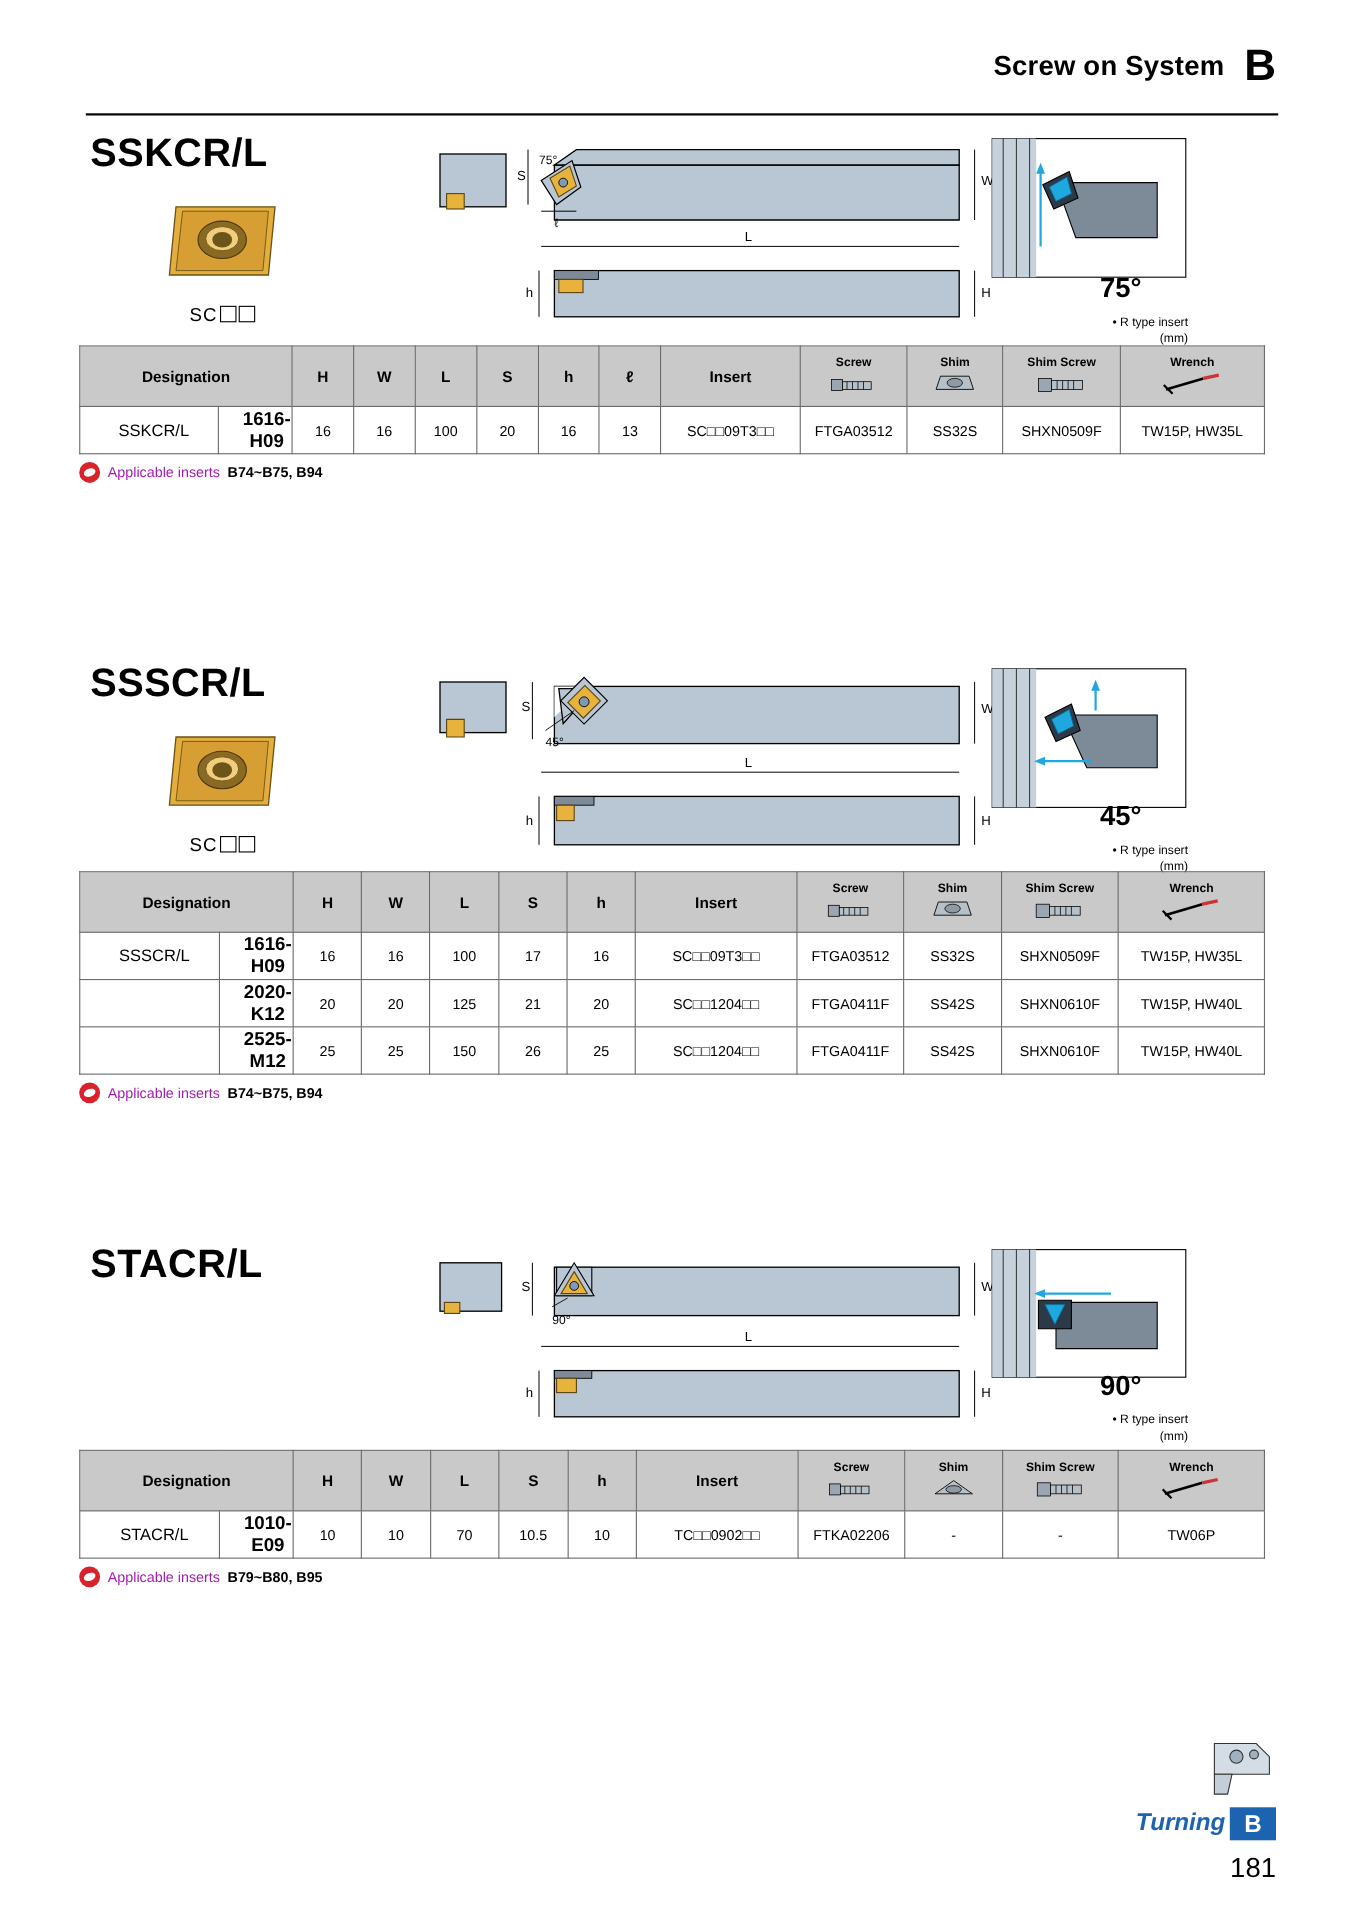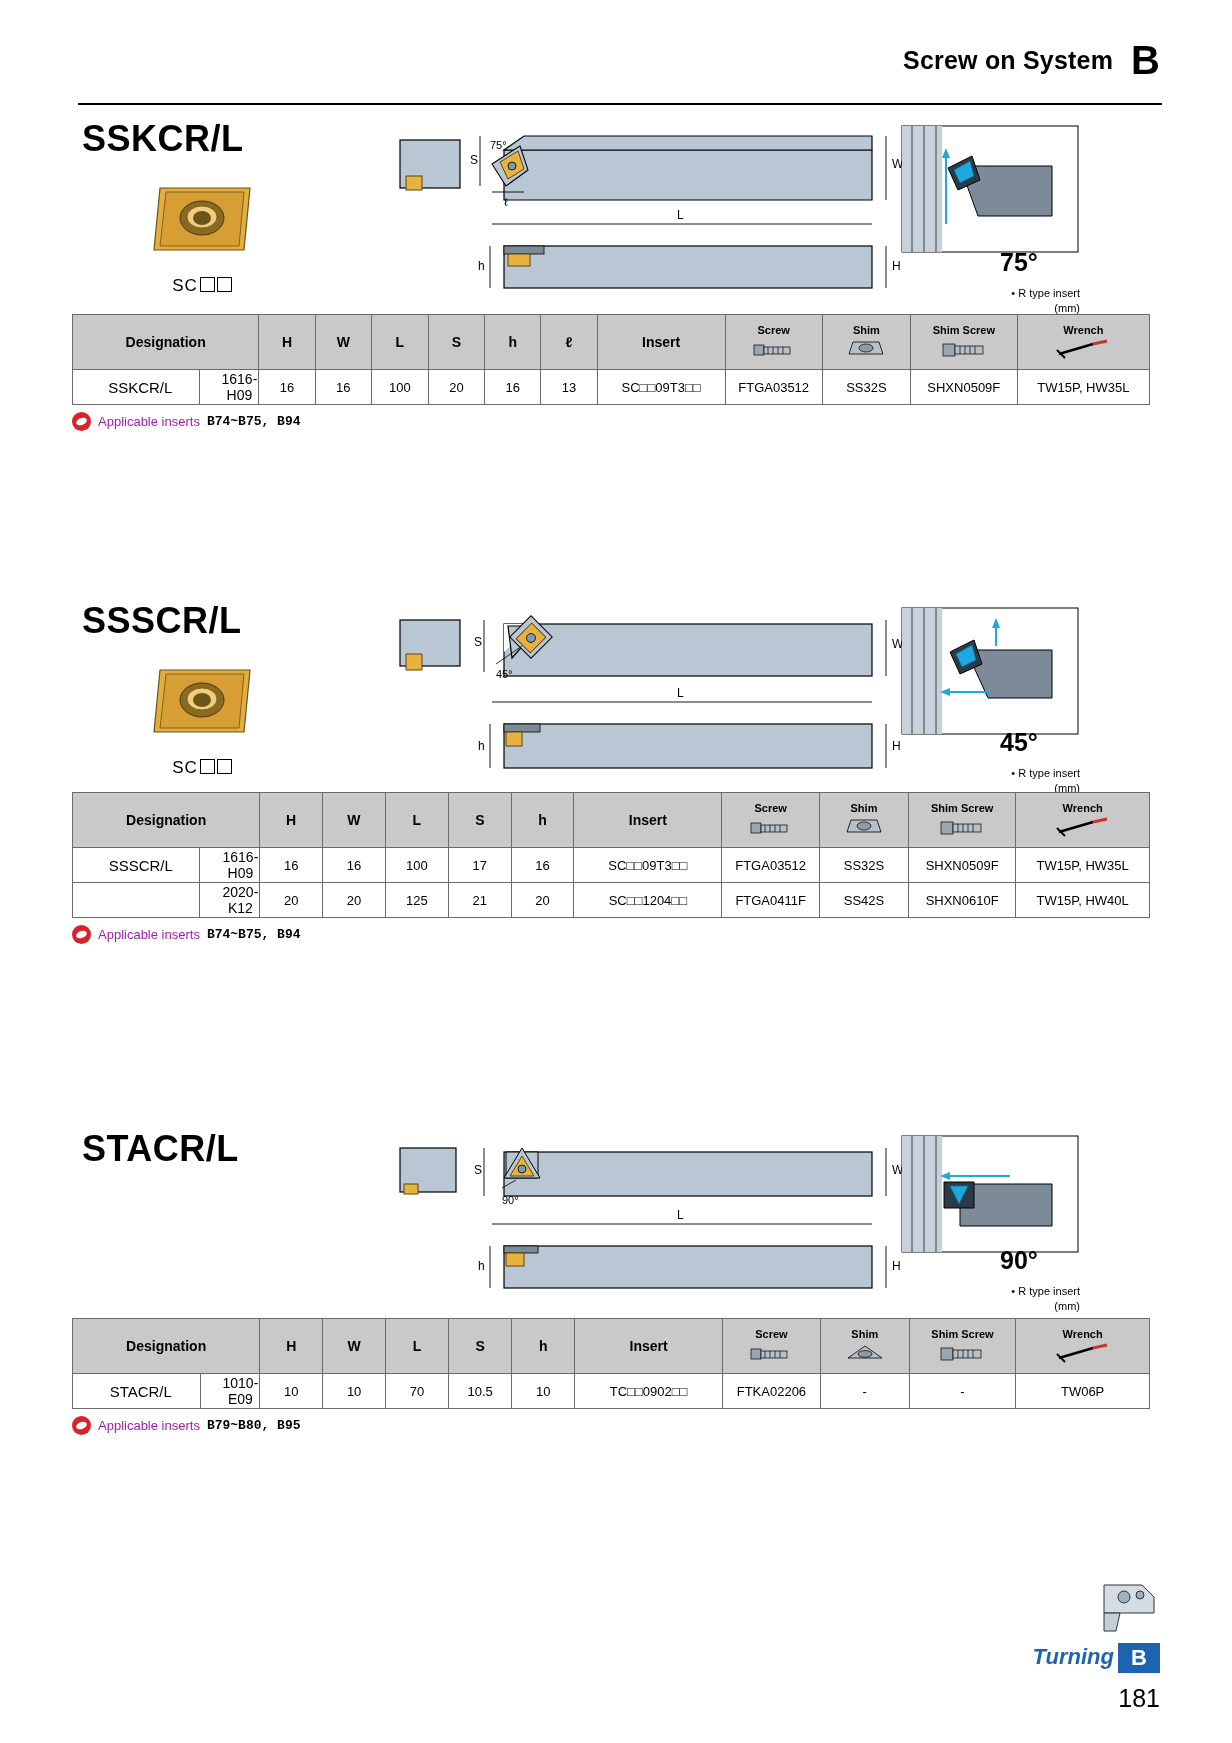--- a/index.html
+++ b/index.html
@@ -41,7 +41,7 @@
   table.spec thead th{background:#c9c9c9;height:52px;font-size:14px;font-weight:bold;}
   table.spec tbody td{height:26px;background:#fff;}
   .desig-series{text-align:left;padding-left:10px;width:118px;font-size:15px;}
-  .desig-code{text-align:left;padding-left:22px;font-weight:normal;font-size:14px;}
+  .desig-code{text-align:left;padding-left:22px;font-weight:bold;font-size:17px;}
   td.col-desig{border-right:none;}
   .hdr-icon{display:block;margin:2px auto 0;}
   .hdr-lbl{display:block;font-size:11px;font-weight:bold;margin-bottom:1px;}

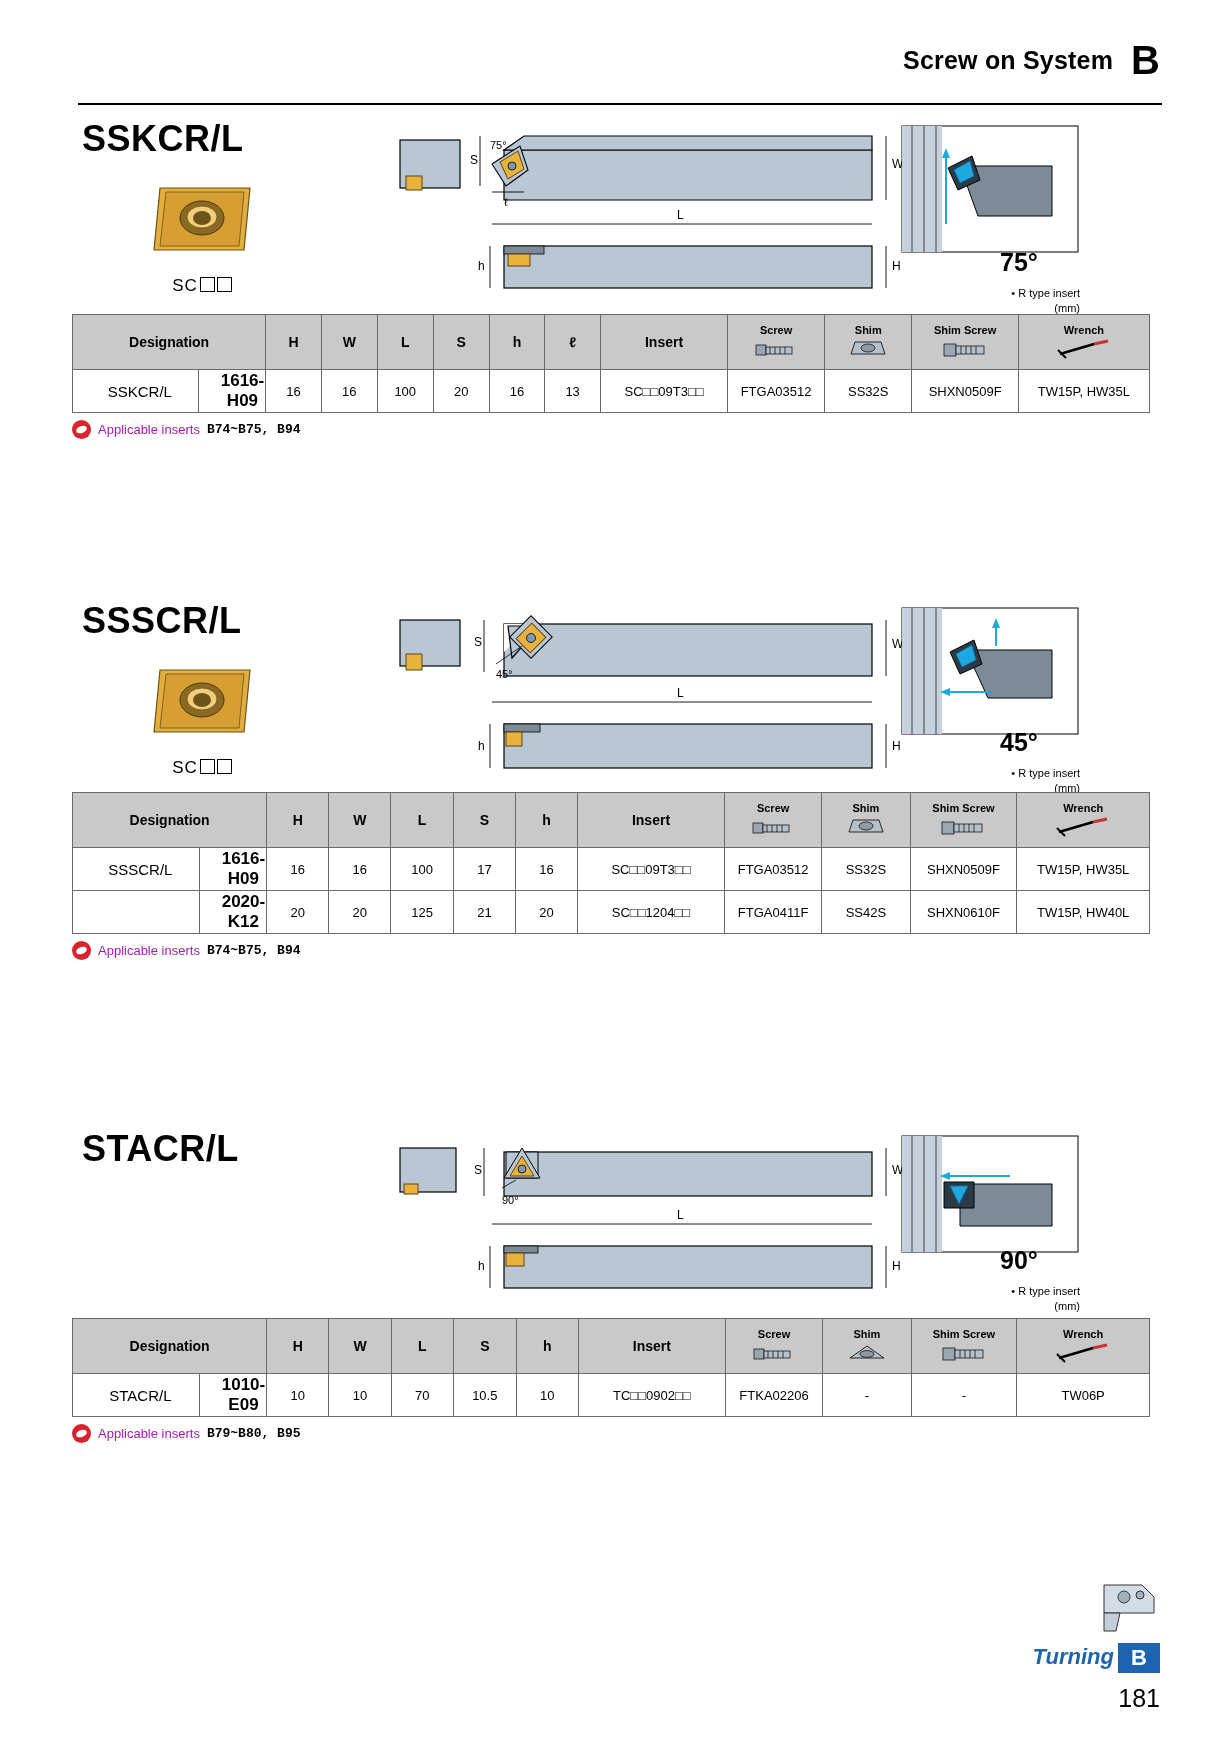--- a/index.html
+++ b/index.html
@@ -51,7 +51,7 @@
   .appl-dot{width:19px;height:19px;border-radius:50%;background:#d8232a;position:relative;flex:none;}
   .appl-dot:after{content:"";position:absolute;left:4px;top:6px;width:11px;height:7px;border-radius:50%;background:#fff;transform:rotate(-20deg);}
   .appl-label{color:#a21caf;}
-  .appl-codes{font-weight:bold;font-family:Liberation Mono, monospace;}
+  .appl-codes{font-weight:bold;}
 
   
   .angle-lbl{position:absolute;font-size:25px;font-weight:bold;}

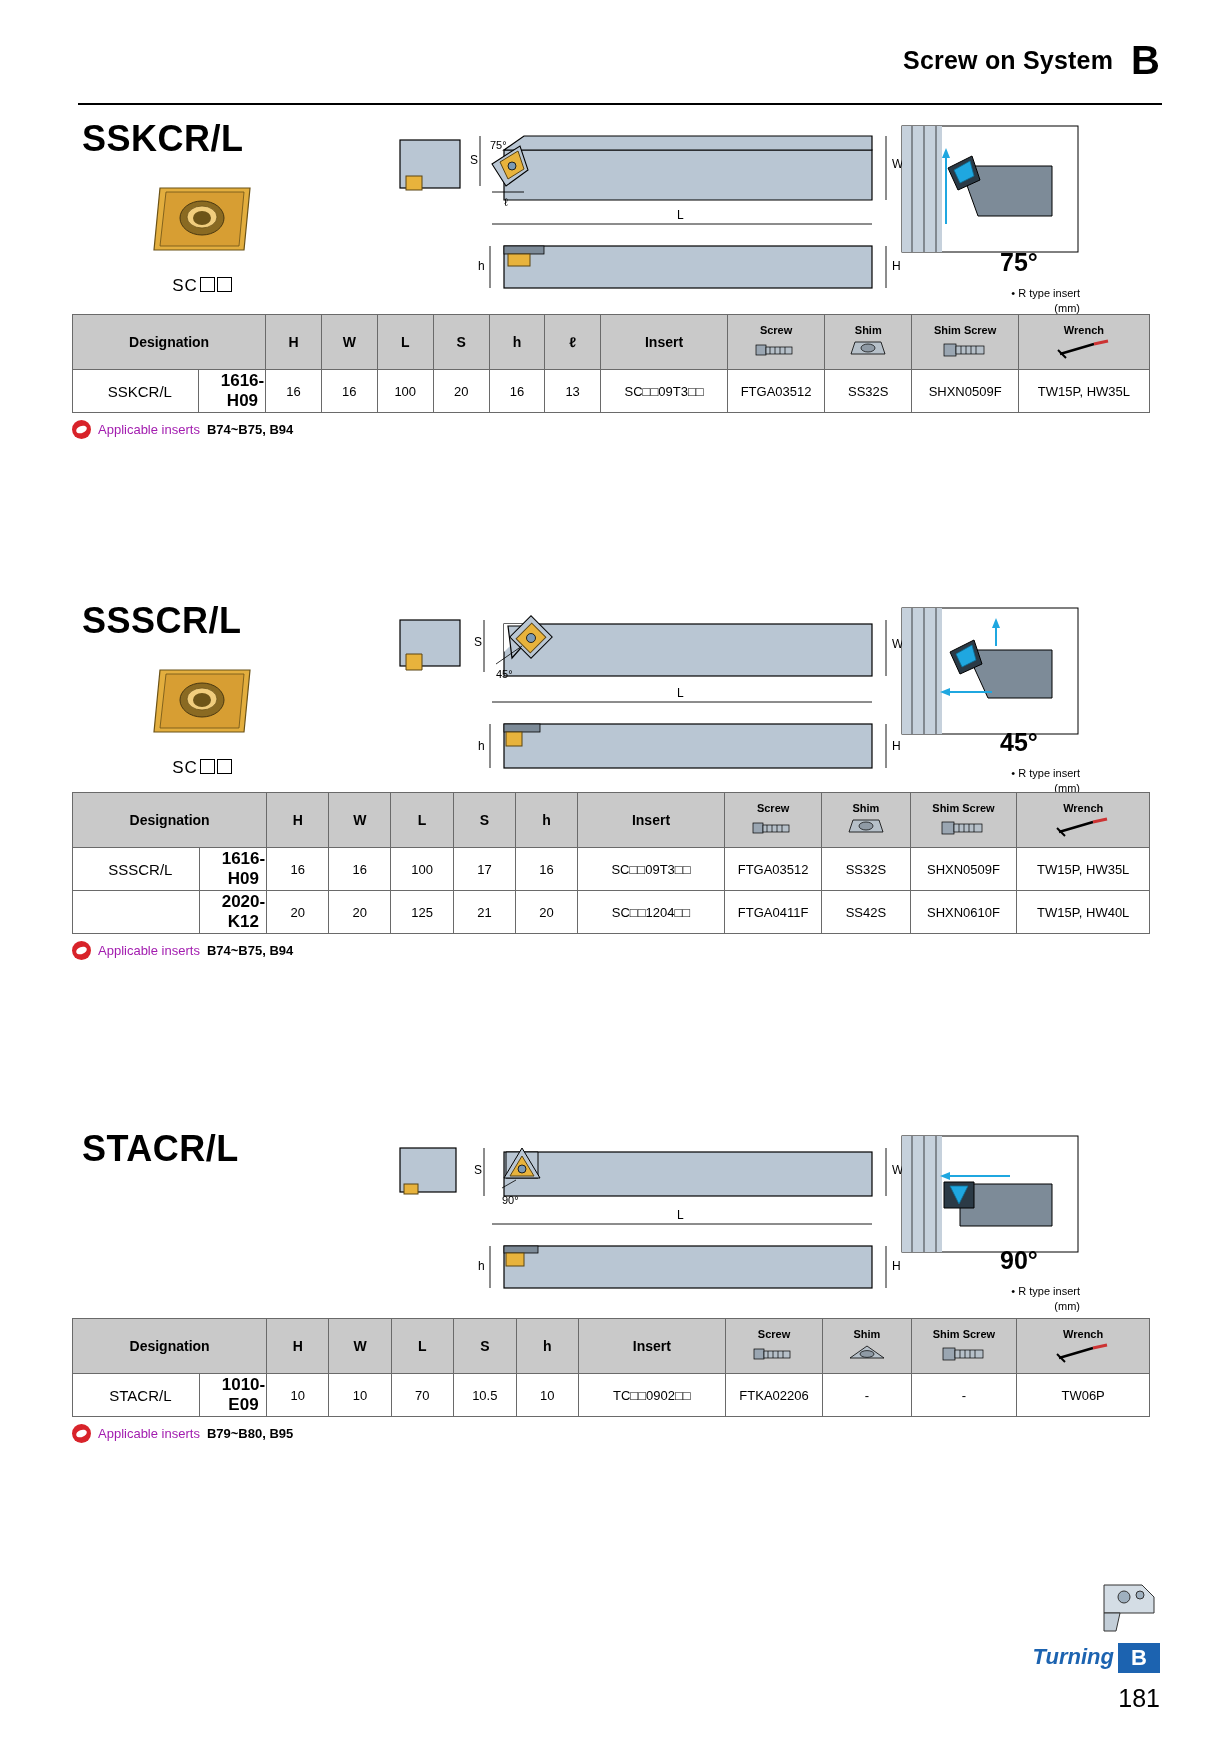--- a/index.html
+++ b/index.html
@@ -364,6 +364,20 @@
             <td>SHXN0610F</td>
             <td>TW15P, HW40L</td>
           </tr>
+          <tr>
+            <td class="desig-series col-desig"></td>
+            <td class="desig-code">2525-M12</td>
+            <td>25</td>
+            <td>25</td>
+            <td>150</td>
+            <td>26</td>
+            <td>25</td>
+            <td>SC□□1204□□</td>
+            <td>FTGA0411F</td>
+            <td>SS42S</td>
+            <td>SHXN0610F</td>
+            <td>TW15P, HW40L</td>
+          </tr>
         </tbody>
       </table>
       <div class="appl">

